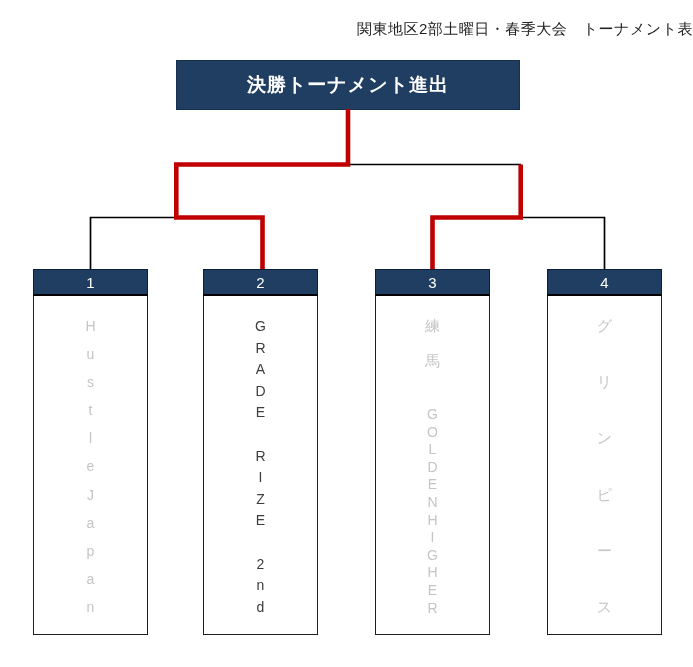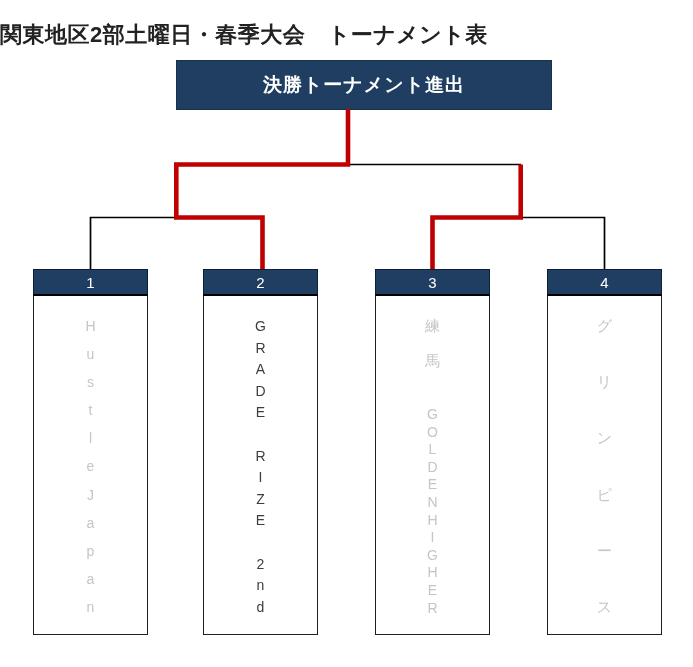--- a/index.html
+++ b/index.html
@@ -8,8 +8,8 @@
   *{box-sizing:border-box;}
   .canvas{position:relative;width:693px;height:667px;background:#fff;}
 
-  .title{position:absolute;top:20px;left:0;width:693px;text-align:left;
-         font-size:22px;color:#222;letter-spacing:0.5px;white-space:pre;font-weight:bold;}
+  .title{position:absolute;top:20px;left:0;width:693px;text-align:right;
+         font-size:15px;color:#222;letter-spacing:0.5px;white-space:pre;}
 
   .champion-box{position:absolute;left:176px;top:60px;width:376px;height:50px;
                 background:#1f3e61;border:1px solid #16304d;

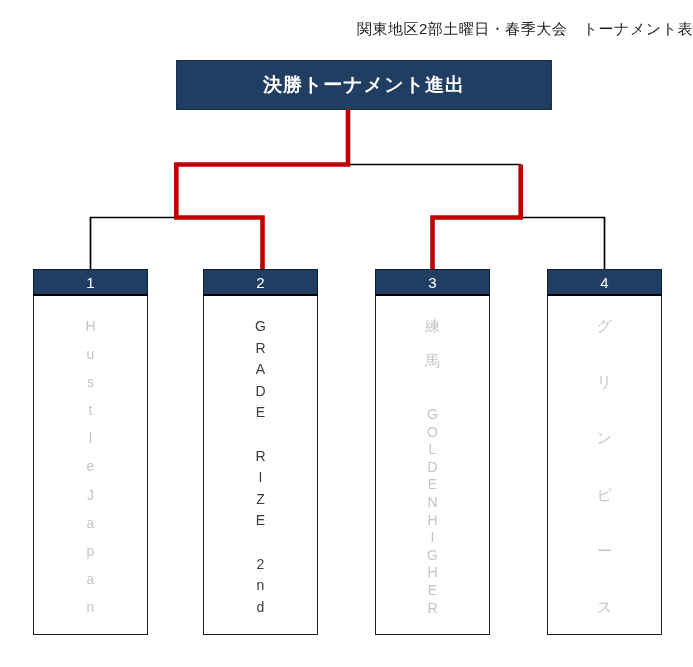--- a/index.html
+++ b/index.html
@@ -11,7 +11,7 @@
   .title{position:absolute;top:20px;left:0;width:693px;text-align:right;
          font-size:15px;color:#222;letter-spacing:0.5px;white-space:pre;}
 
-  .champion-box{position:absolute;left:176px;top:60px;width:376px;height:50px;
+  .champion-box{position:absolute;left:176px;top:60px;width:344px;height:50px;
                 background:#1f3e61;border:1px solid #16304d;
                 display:flex;align-items:center;justify-content:center;}
   .champion-box span{color:#ffffff;font-size:19px;font-weight:bold;letter-spacing:1px;}

